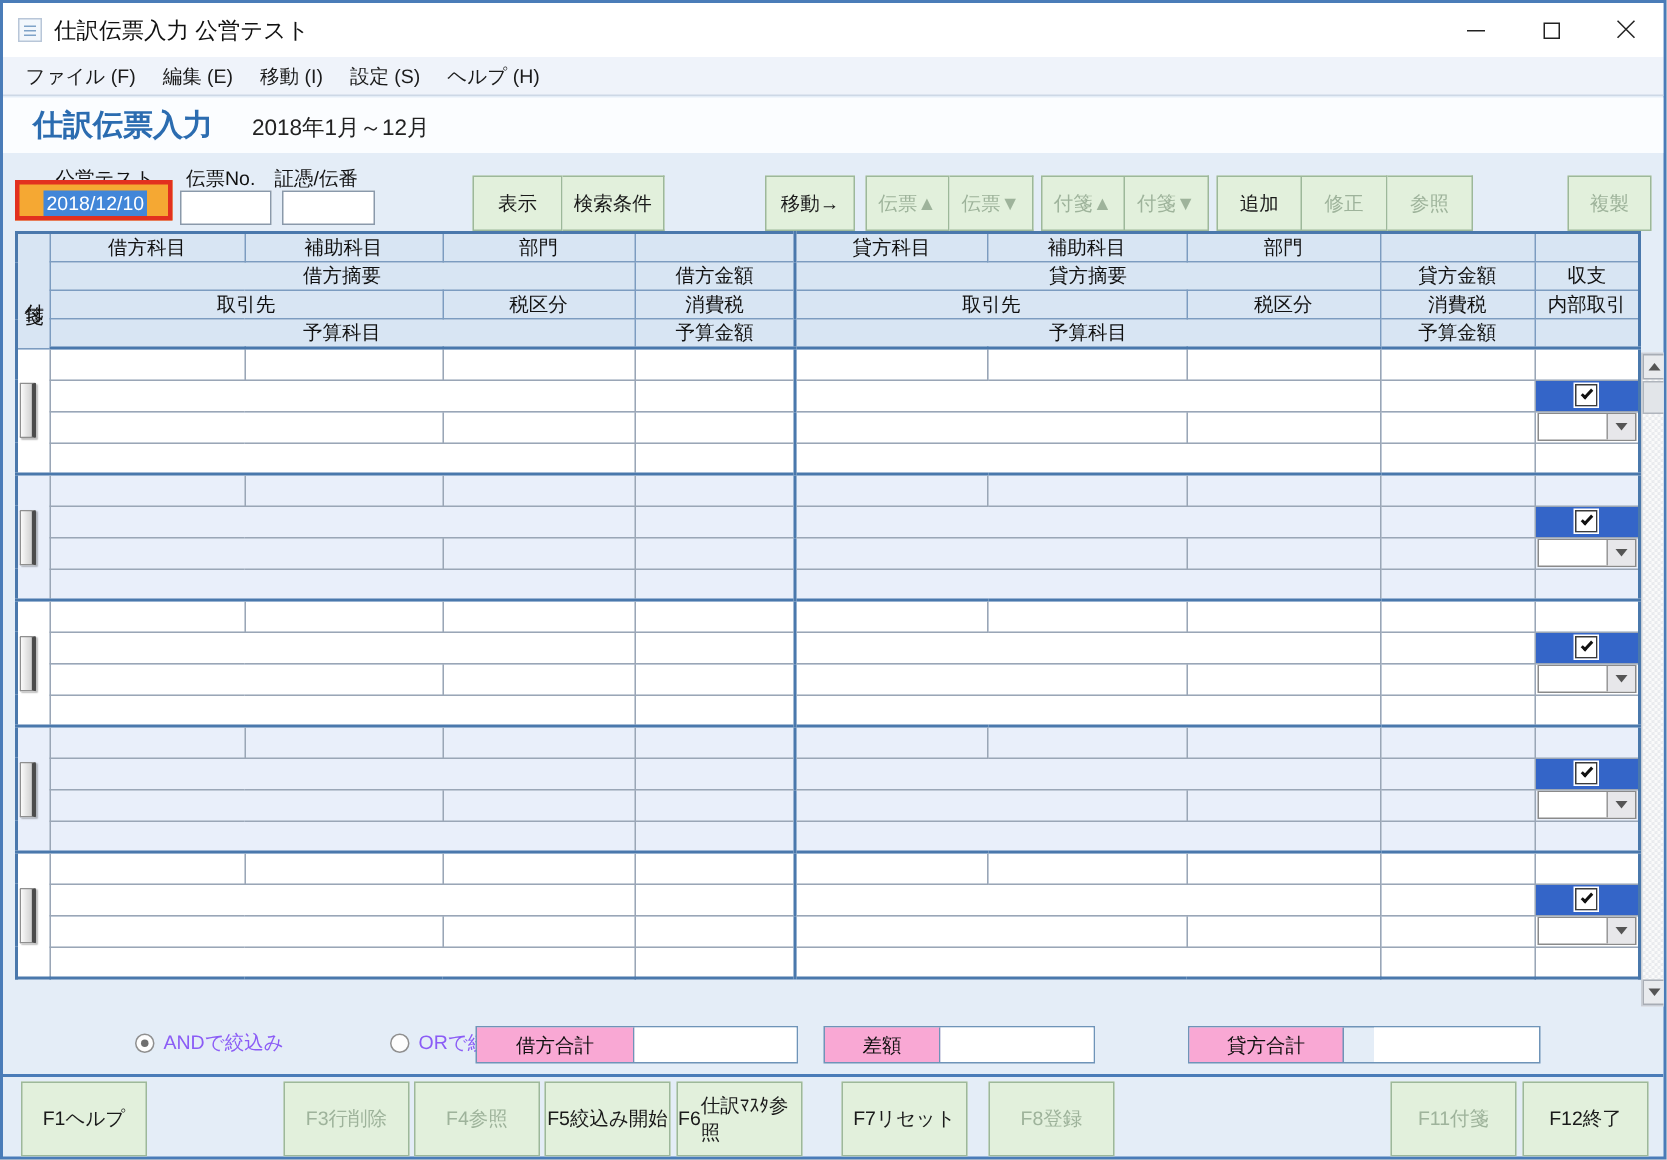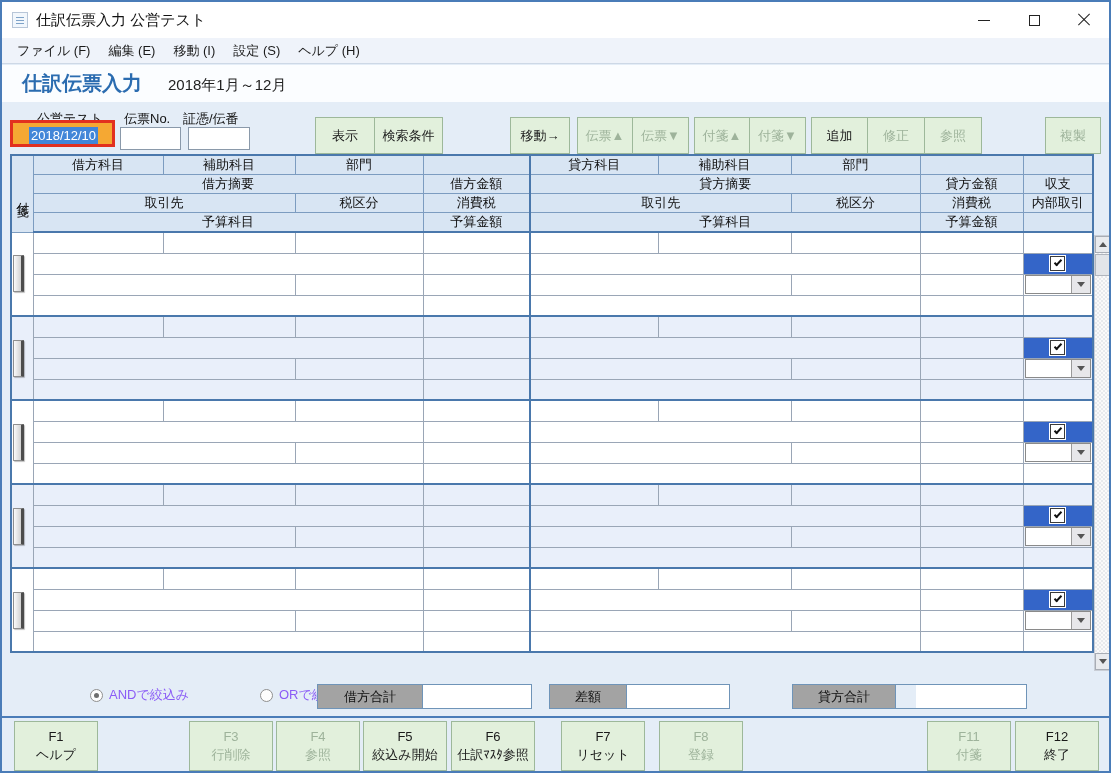--- a/index.html
+++ b/index.html
@@ -77,7 +77,7 @@
   .radio.sel::after { content:""; position:absolute; left:3px; top:3px; width:5px; height:5px; border-radius:50%; background:#6e6e6e; }
   .radio-label { font-size:13px; color:#8b5cf6; margin-left:6px; }
   .total-box { position:absolute; top:10px; height:25px; display:flex; border:1px solid #6f94b8; }
-  .total-label { background:#a3a3a3; font-size:13px; color:#111; display:flex; align-items:center; justify-content:center; border-right:1px solid #6f94b8; }
+  .total-label { background:#f9a8d4; font-size:13px; color:#111; display:flex; align-items:center; justify-content:center; border-right:1px solid #6f94b8; }
   .total-value { background:#fff; font-size:13px; }
   
   .fkey-sep { position:absolute; left:0; top:714px; width:100%; height:2px; background:#4a7cb8; }

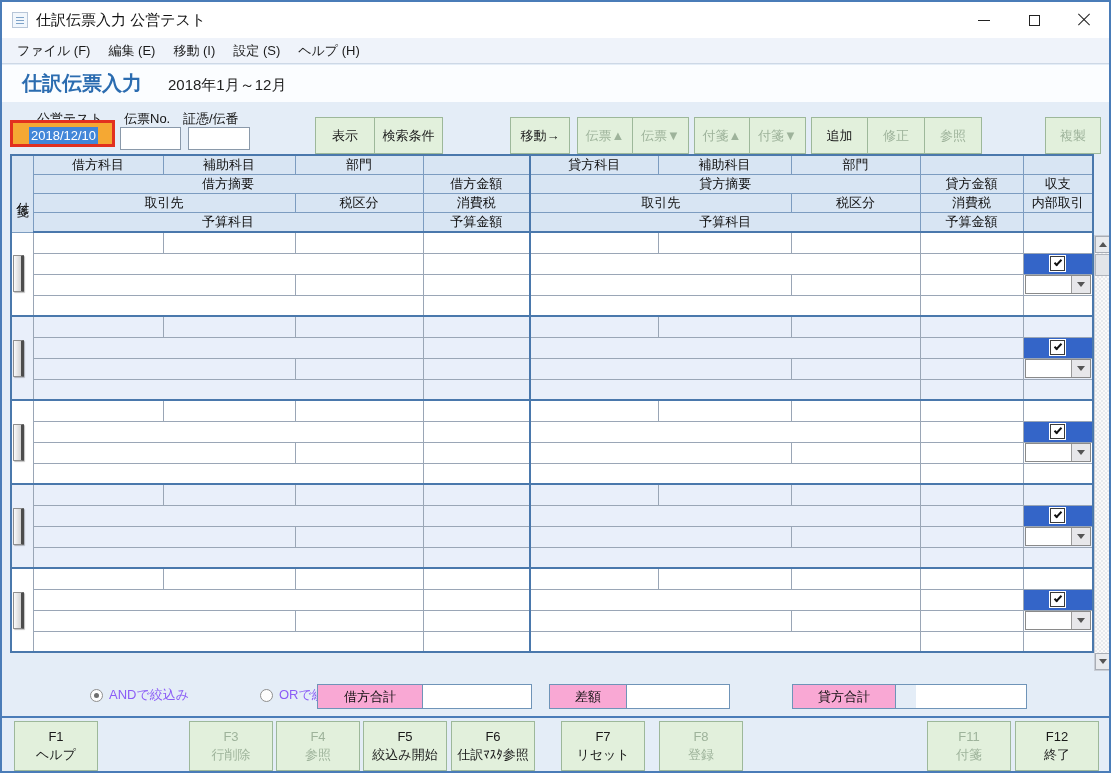--- a/index.html
+++ b/index.html
@@ -82,7 +82,7 @@
   
   .fkey-sep { position:absolute; left:0; top:714px; width:100%; height:2px; background:#4a7cb8; }
   .fkeys { position:absolute; left:0; top:716px; width:100%; height:55px; }
-  .fkey { position:absolute; top:3px; width:84px; height:50px; background:#e2f0dc; border:1px solid #9db89a; font-size:13px; color:#1a1a1a; display:flex; flex-direction:column; align-items:center; justify-content:center; line-height:18px; }
+  .fkey { position:absolute; top:3px; width:84px; height:50px; background:#e2f0dc; border:1px solid #9db89a; font-size:13px; color:#1a1a1a; display:flex; flex-direction:row; align-items:center; justify-content:center; line-height:18px; }
   .fkey.disabled { color:#9eb39b; }
 </style>
 </head>

